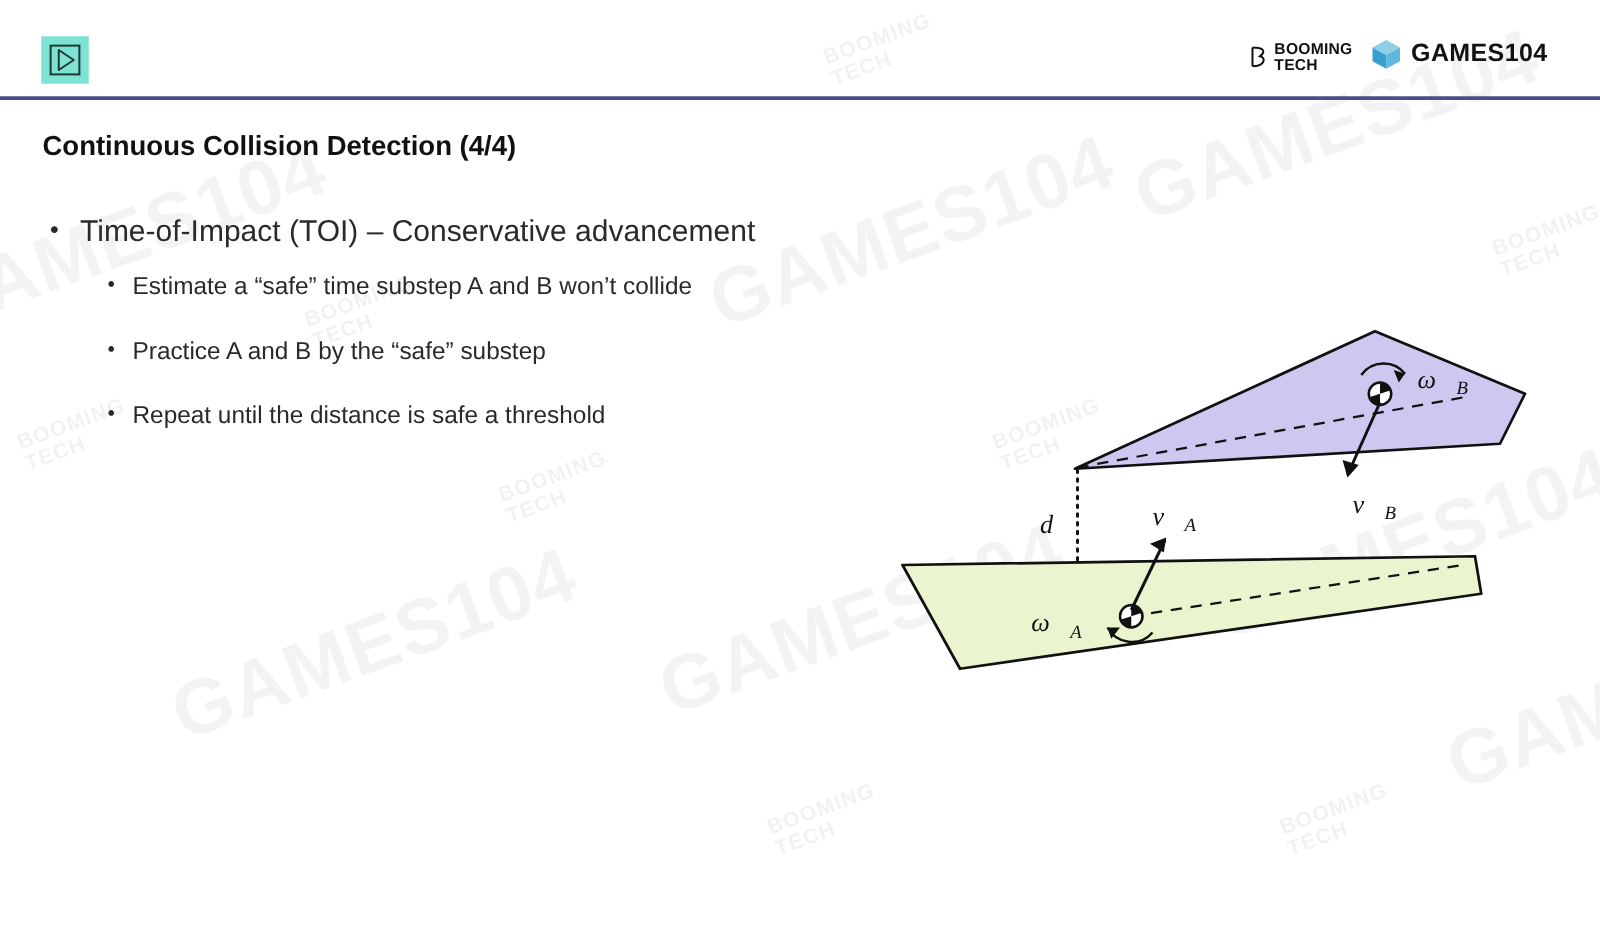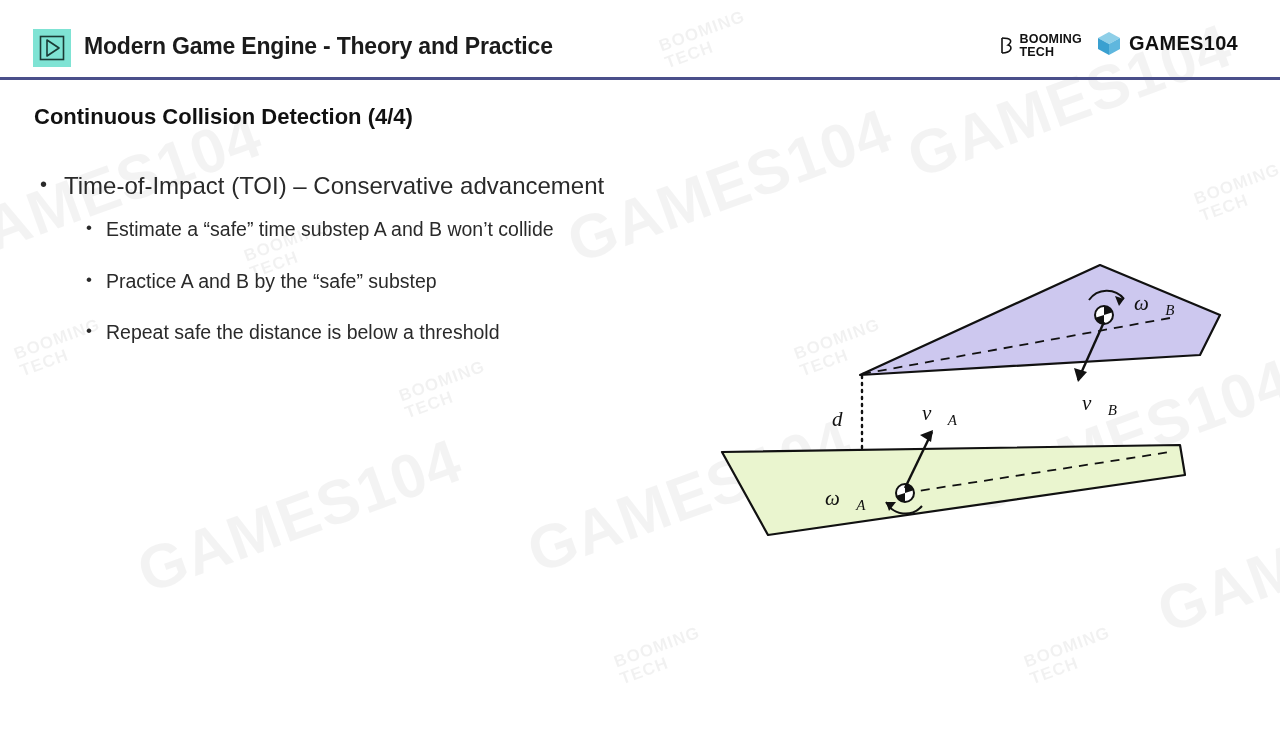--- a/index.html
+++ b/index.html
@@ -203,7 +203,6 @@
       <path d="M8 5 L20 13 L8 21 Z" fill="none" stroke="#1b3a35" stroke-width="1.6" stroke-linejoin="round"></path>
     </svg>
   </div>
-  <div class="header-title">Modern Game Engine - Theory and Practice</div>
 
   <div class="booming-logo">
     <svg width="15" height="17" viewBox="0 0 15 17">

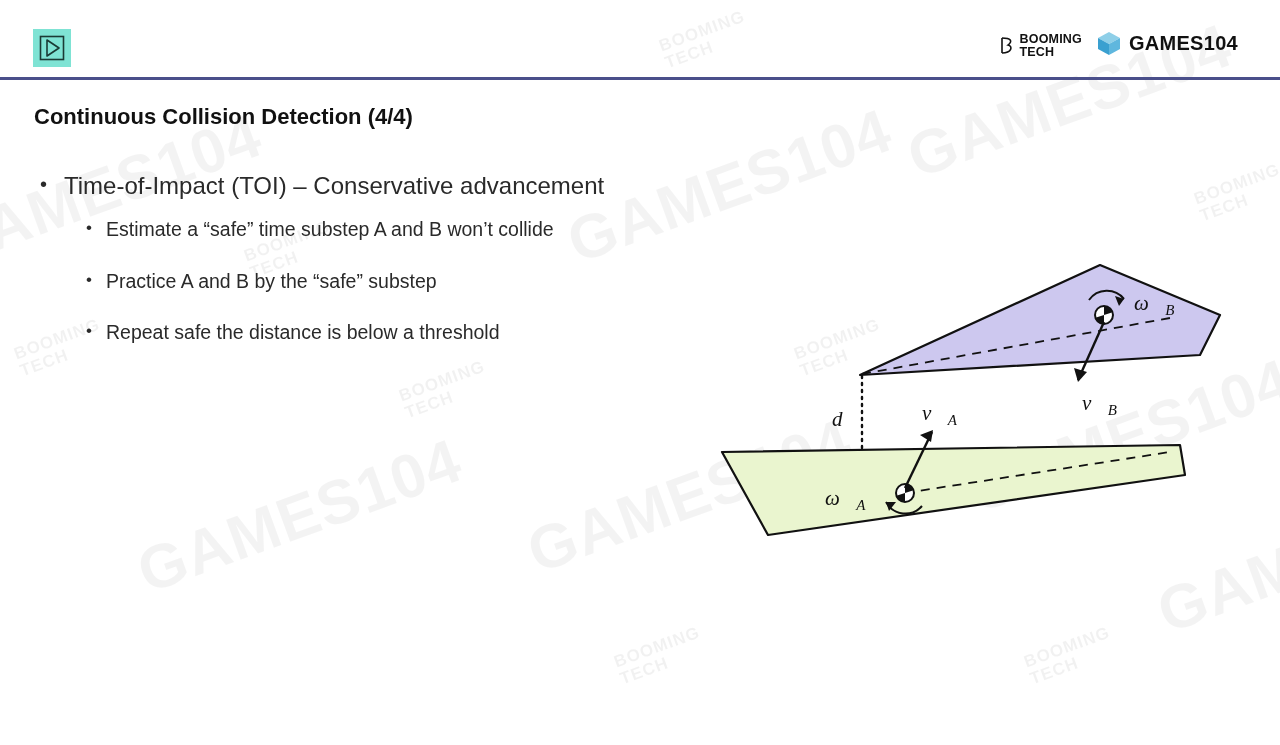--- a/index.html
+++ b/index.html
@@ -245,7 +245,7 @@
     </div>
     <div class="bullet-l2">
       <span class="dot">•</span>
-      <span class="txt">Repeat safe the distance is below a threshold</span>
+      <span class="txt">Repeat until the distance is safe a threshold</span>
     </div>
   </div>
 </div>

